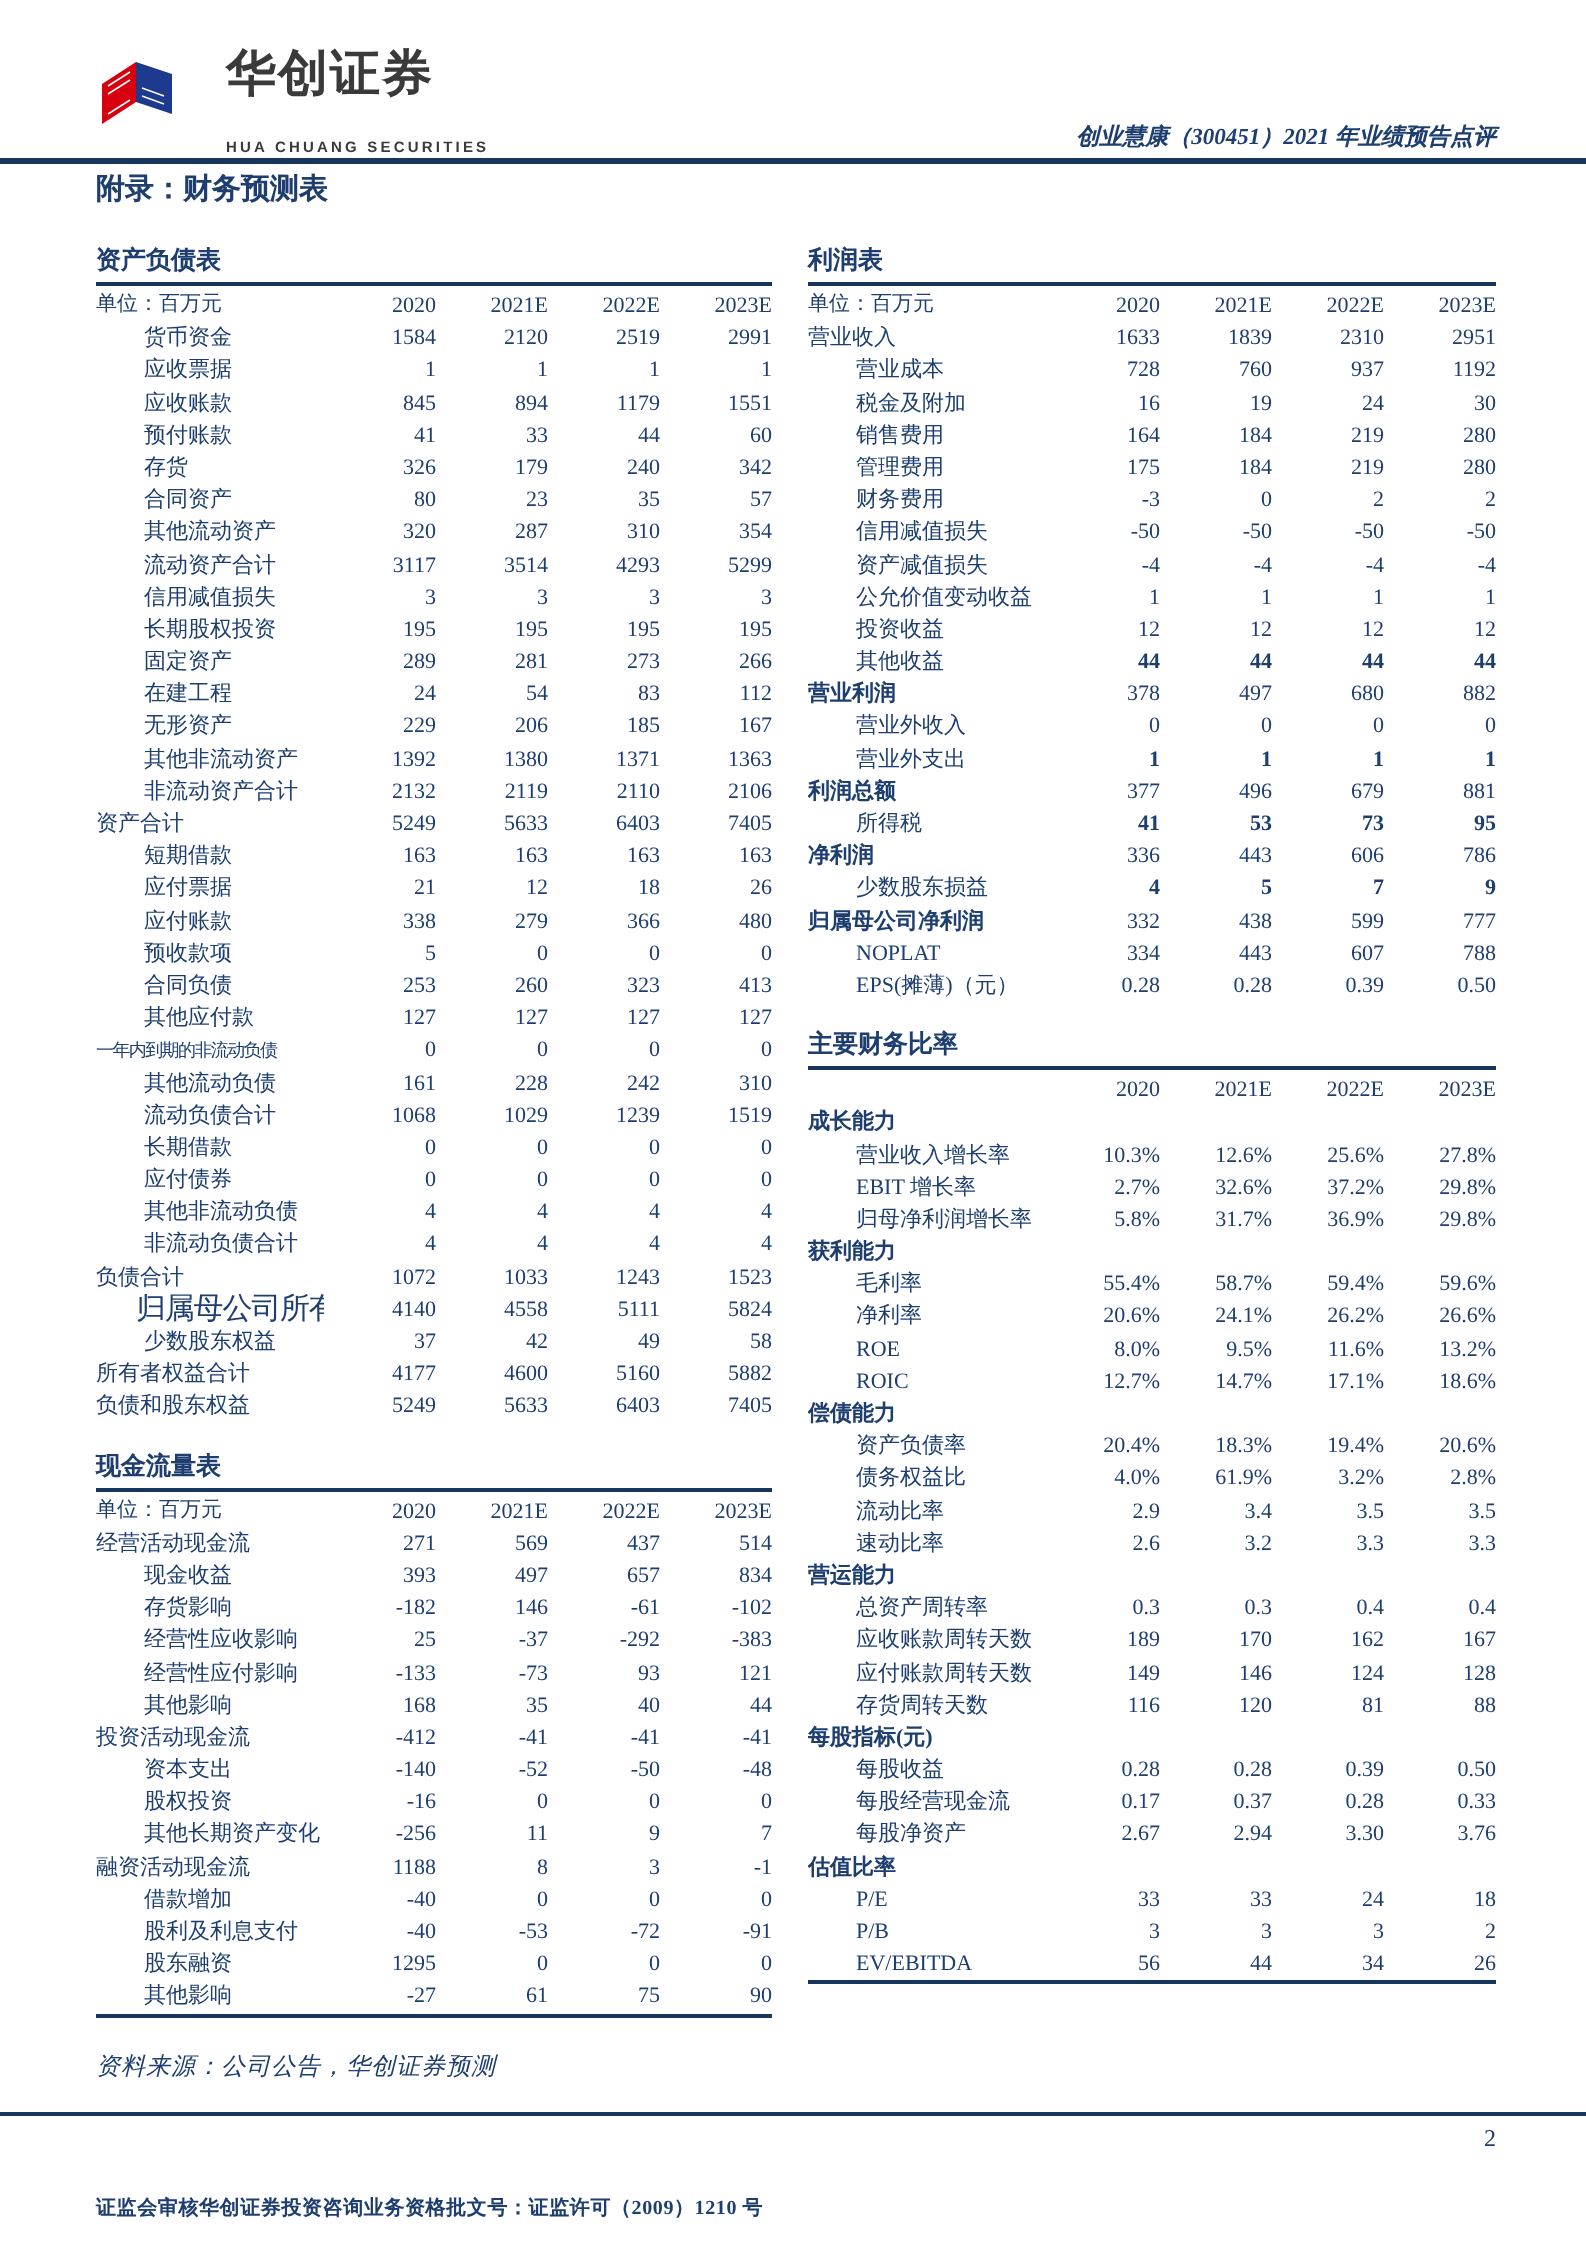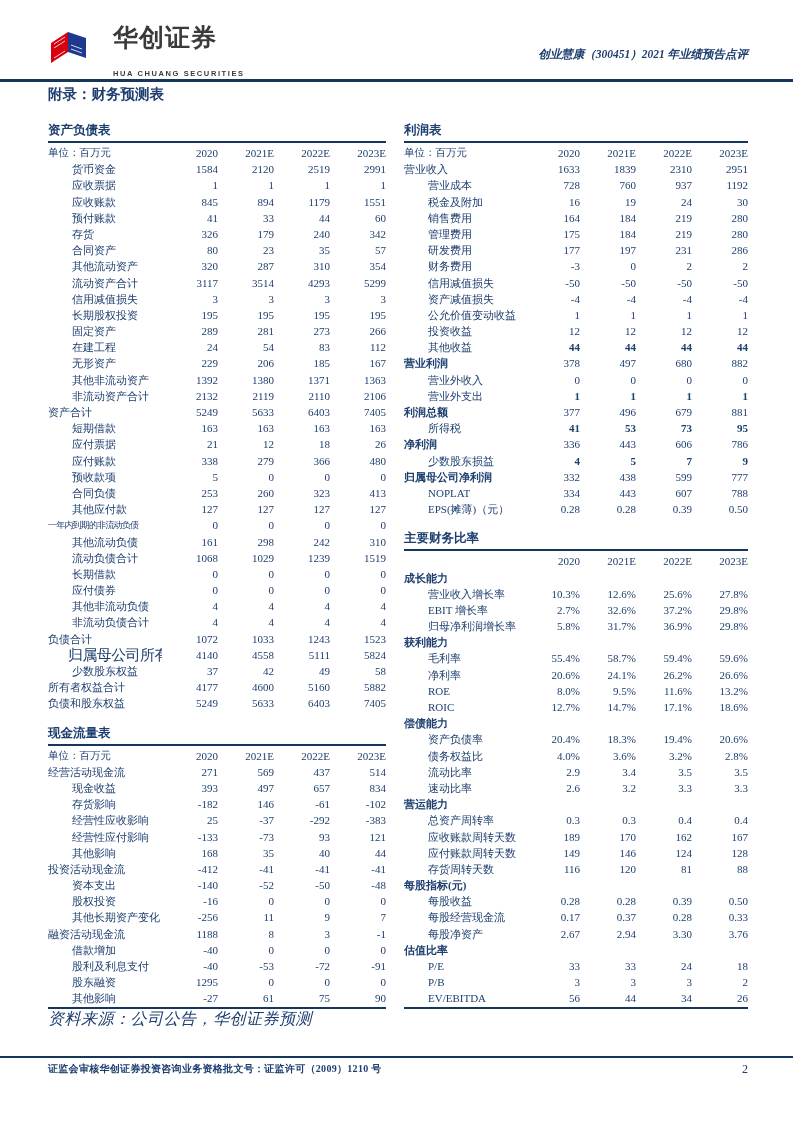--- a/index.html
+++ b/index.html
@@ -13,7 +13,7 @@
        font-weight:bold;color:#3a3a3a;line-height:1;letter-spacing:1px;}
   .logo-text .en{font-family:"Liberation Sans","DejaVu Sans",sans-serif;font-size:7.5px;
        font-weight:bold;color:#3a3a3a;letter-spacing:1.6px;margin-top:19px;}
-  .report-title{font-size:11.5px;font-weight:bold;font-style:italic;color:#1d3e6f;padding-bottom:16px;}
+  .report-title{font-size:11.5px;font-weight:bold;font-style:italic;color:#1d3e6f;padding-bottom:2px;}
   .top-rule{position:absolute;top:79px;left:0;width:793px;height:3px;background:#17365d;}
   
   .appendix{position:absolute;top:85px;left:48px;font-size:14.5px;font-weight:bold;}

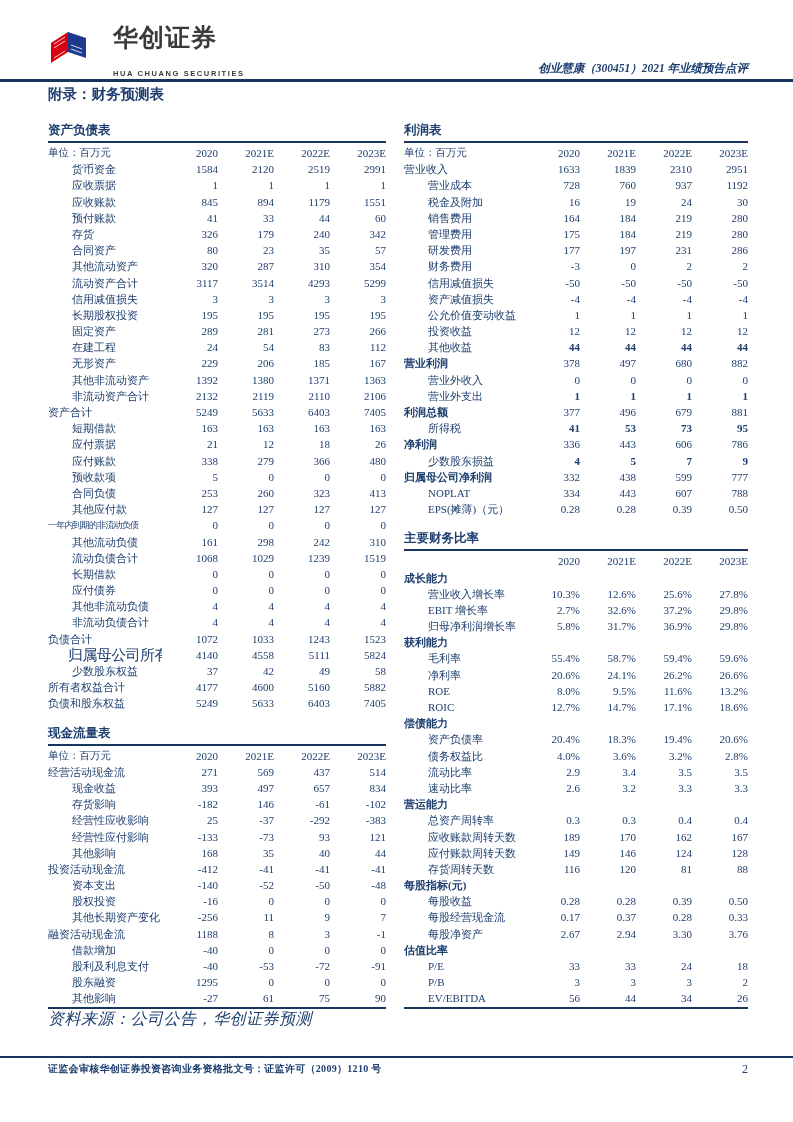--- a/index.html
+++ b/index.html
@@ -501,13 +501,6 @@
               <div class="val">280</div>
             </div>
             <div class="row s-i">
-              <div class="lbl">研发费用</div>
-              <div class="val">177</div>
-              <div class="val">197</div>
-              <div class="val">231</div>
-              <div class="val">286</div>
-            </div>
-            <div class="row s-i">
               <div class="lbl">财务费用</div>
               <div class="val">-3</div>
               <div class="val">0</div>

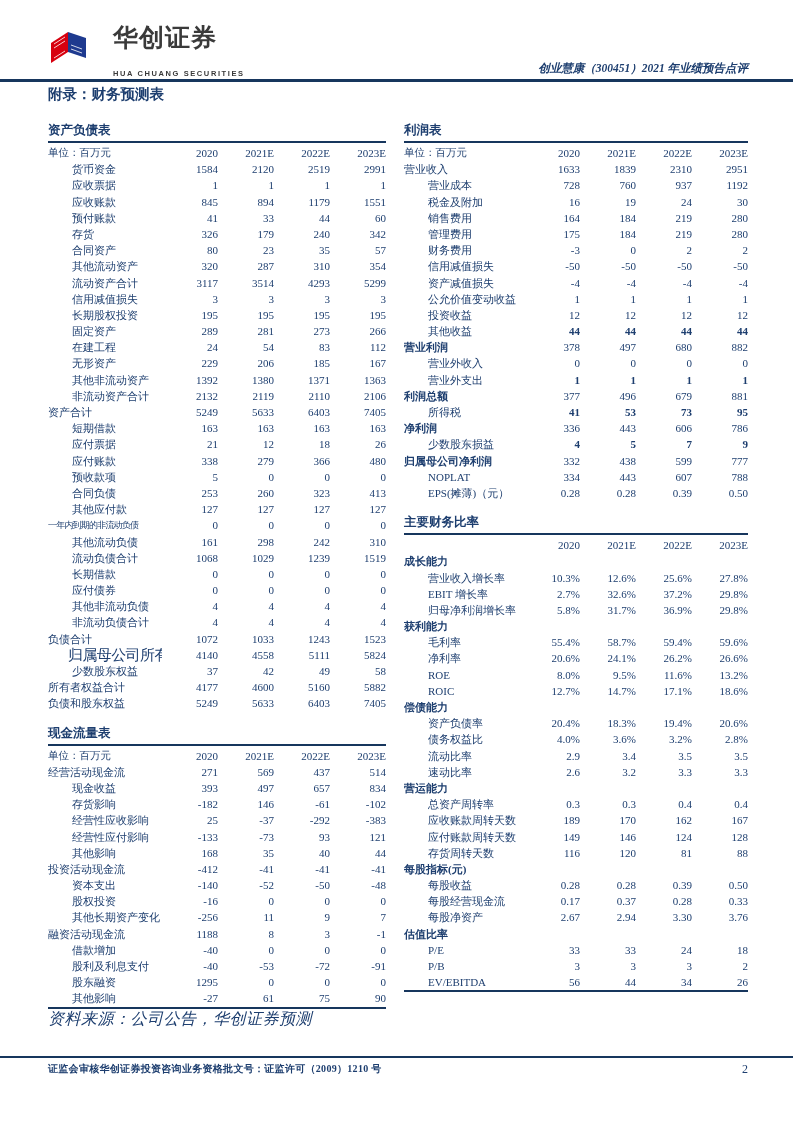--- a/index.html
+++ b/index.html
@@ -253,7 +253,7 @@
             <div class="row s-i">
               <div class="lbl">其他流动负债</div>
               <div class="val">161</div>
-              <div class="val">298</div>
+              <div class="val">228</div>
               <div class="val">242</div>
               <div class="val">310</div>
             </div>

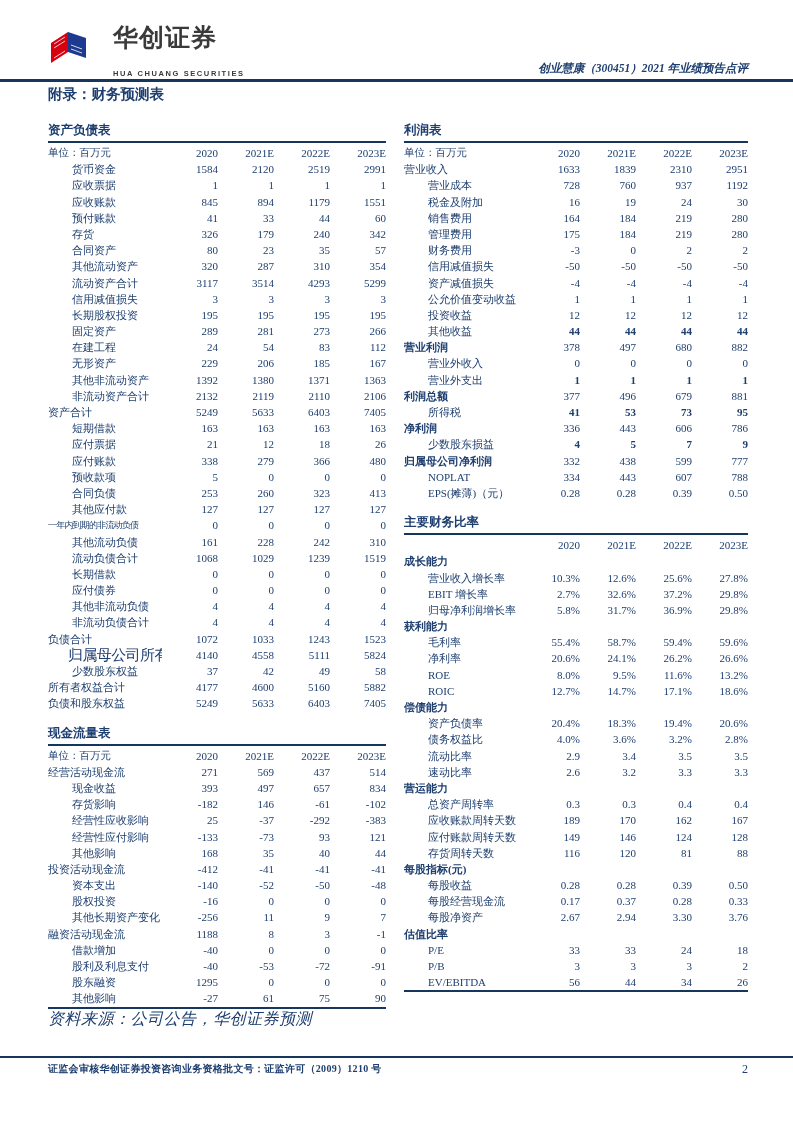--- a/index.html
+++ b/index.html
@@ -707,7 +707,7 @@
             <div class="row s-i">
               <div class="lbl">债务权益比</div>
               <div class="val">4.0%</div>
-              <div class="val">3.6%</div>
+              <div class="val">61.9%</div>
               <div class="val">3.2%</div>
               <div class="val">2.8%</div>
             </div>

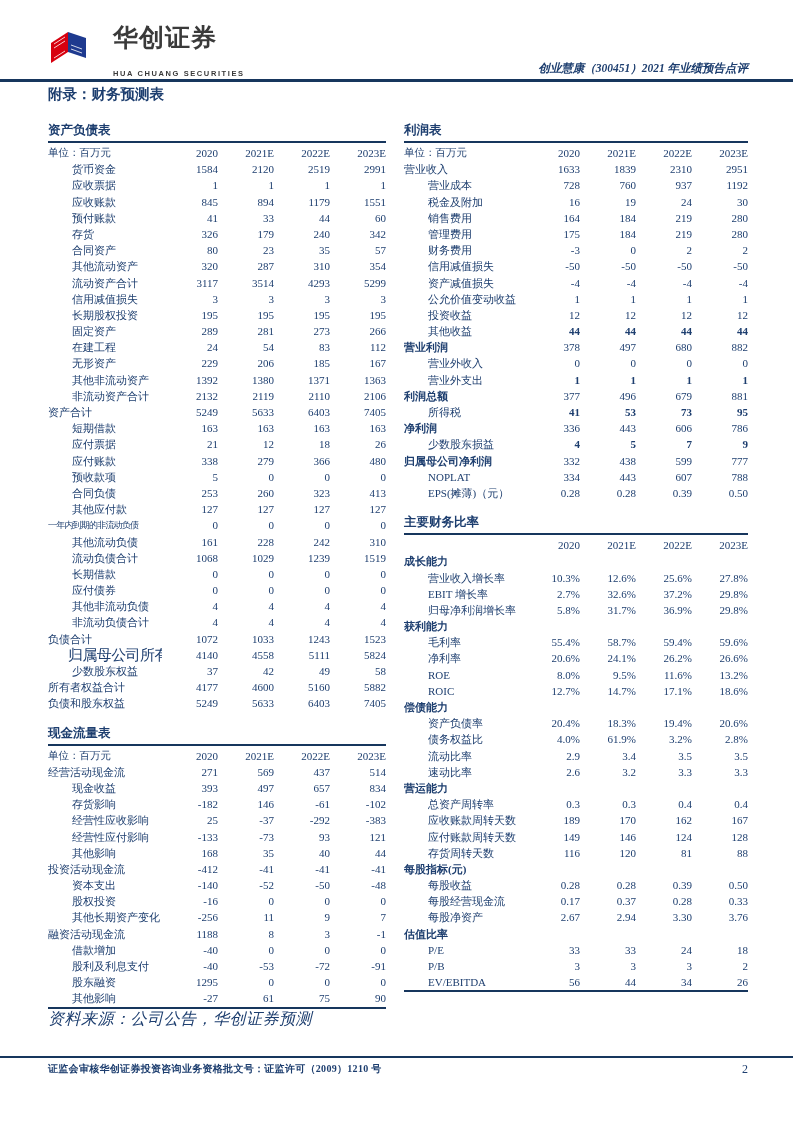--- a/index.html
+++ b/index.html
@@ -39,7 +39,7 @@
   .s-h{font-weight:bold;}
   .t-bottom{border-bottom:2.5px solid #17365d;}
   .gap14{height:13px;}
-  .source{margin-top:0;font-size:16px;font-style:italic;letter-spacing:0.5px;}
+  .source{margin-top:16px;font-size:12px;font-style:italic;letter-spacing:0.5px;}
   
   .ftr-rule{position:absolute;top:1056px;left:0;width:793px;height:2px;background:#17365d;}
   .ftr{position:absolute;top:1062px;left:48px;right:45px;display:flex;

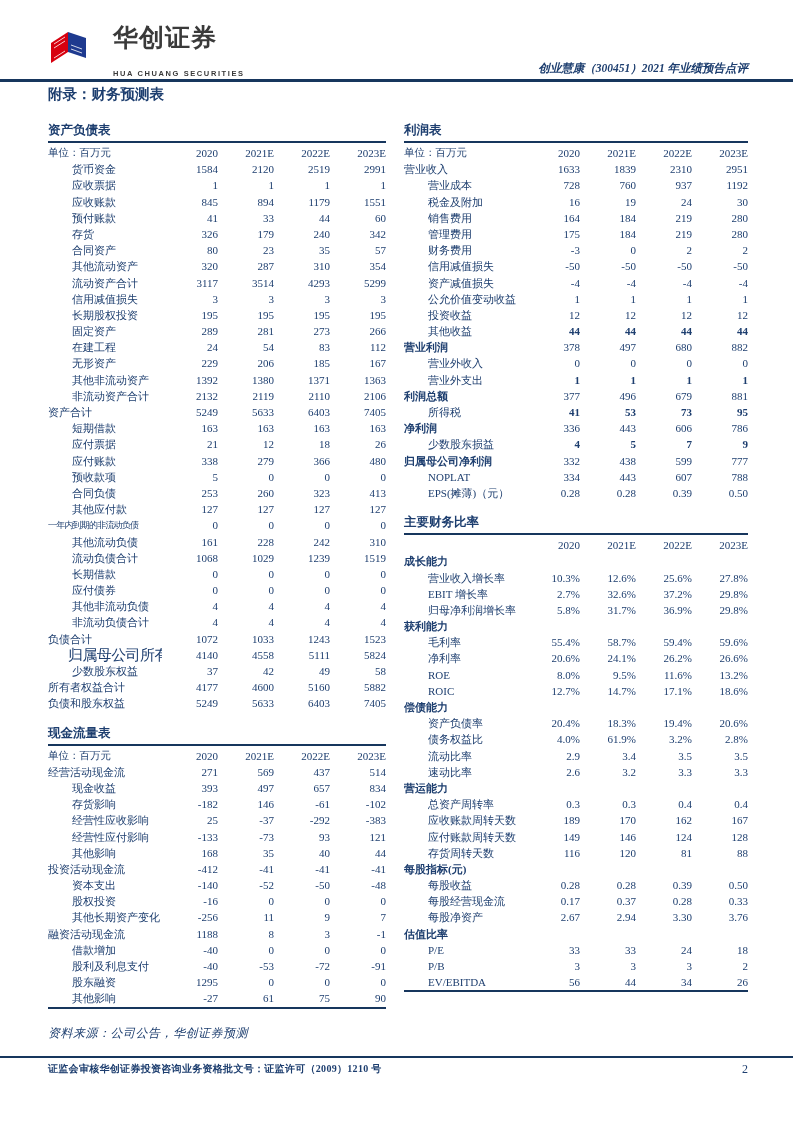--- a/index.html
+++ b/index.html
@@ -44,7 +44,7 @@
   .ftr-rule{position:absolute;top:1056px;left:0;width:793px;height:2px;background:#17365d;}
   .ftr{position:absolute;top:1062px;left:48px;right:45px;display:flex;
        justify-content:space-between;font-size:10.5px;}
-  .ftr .license{font-weight:bold;font-size:10px;letter-spacing:0.3px;}
+  .ftr .license{font-weight:bold;font-size:10px;letter-spacing:0.3px;margin-top:35px;}
   .ftr .pageno{font-size:12px;}
 </style>
 </head>

